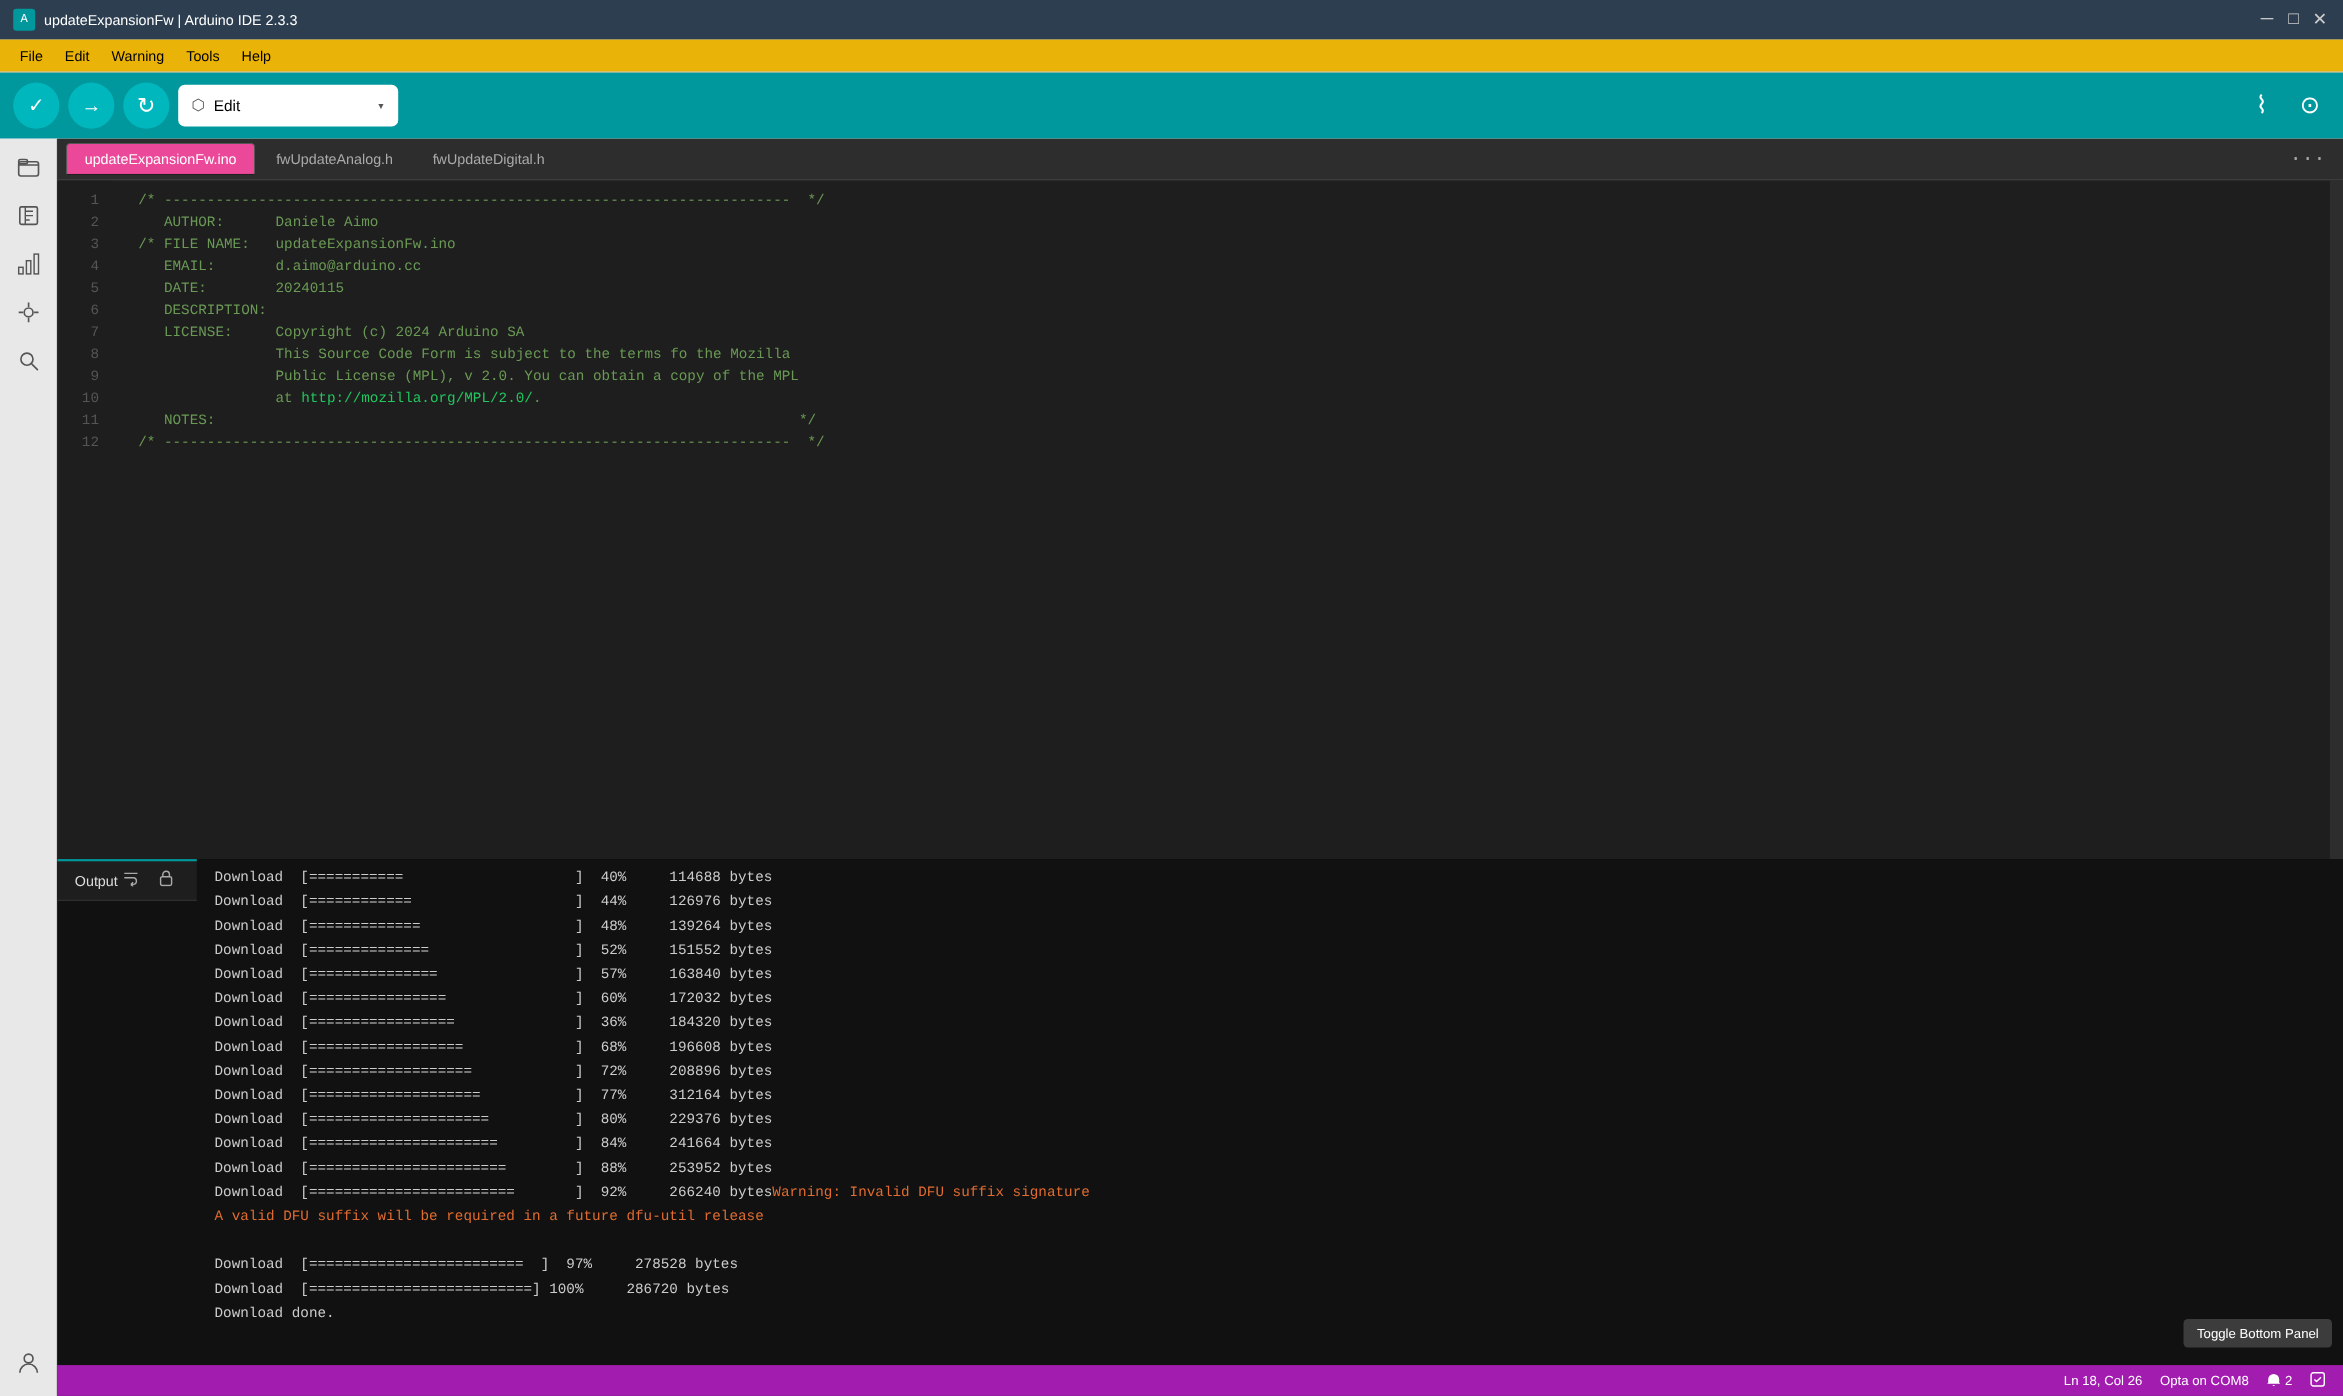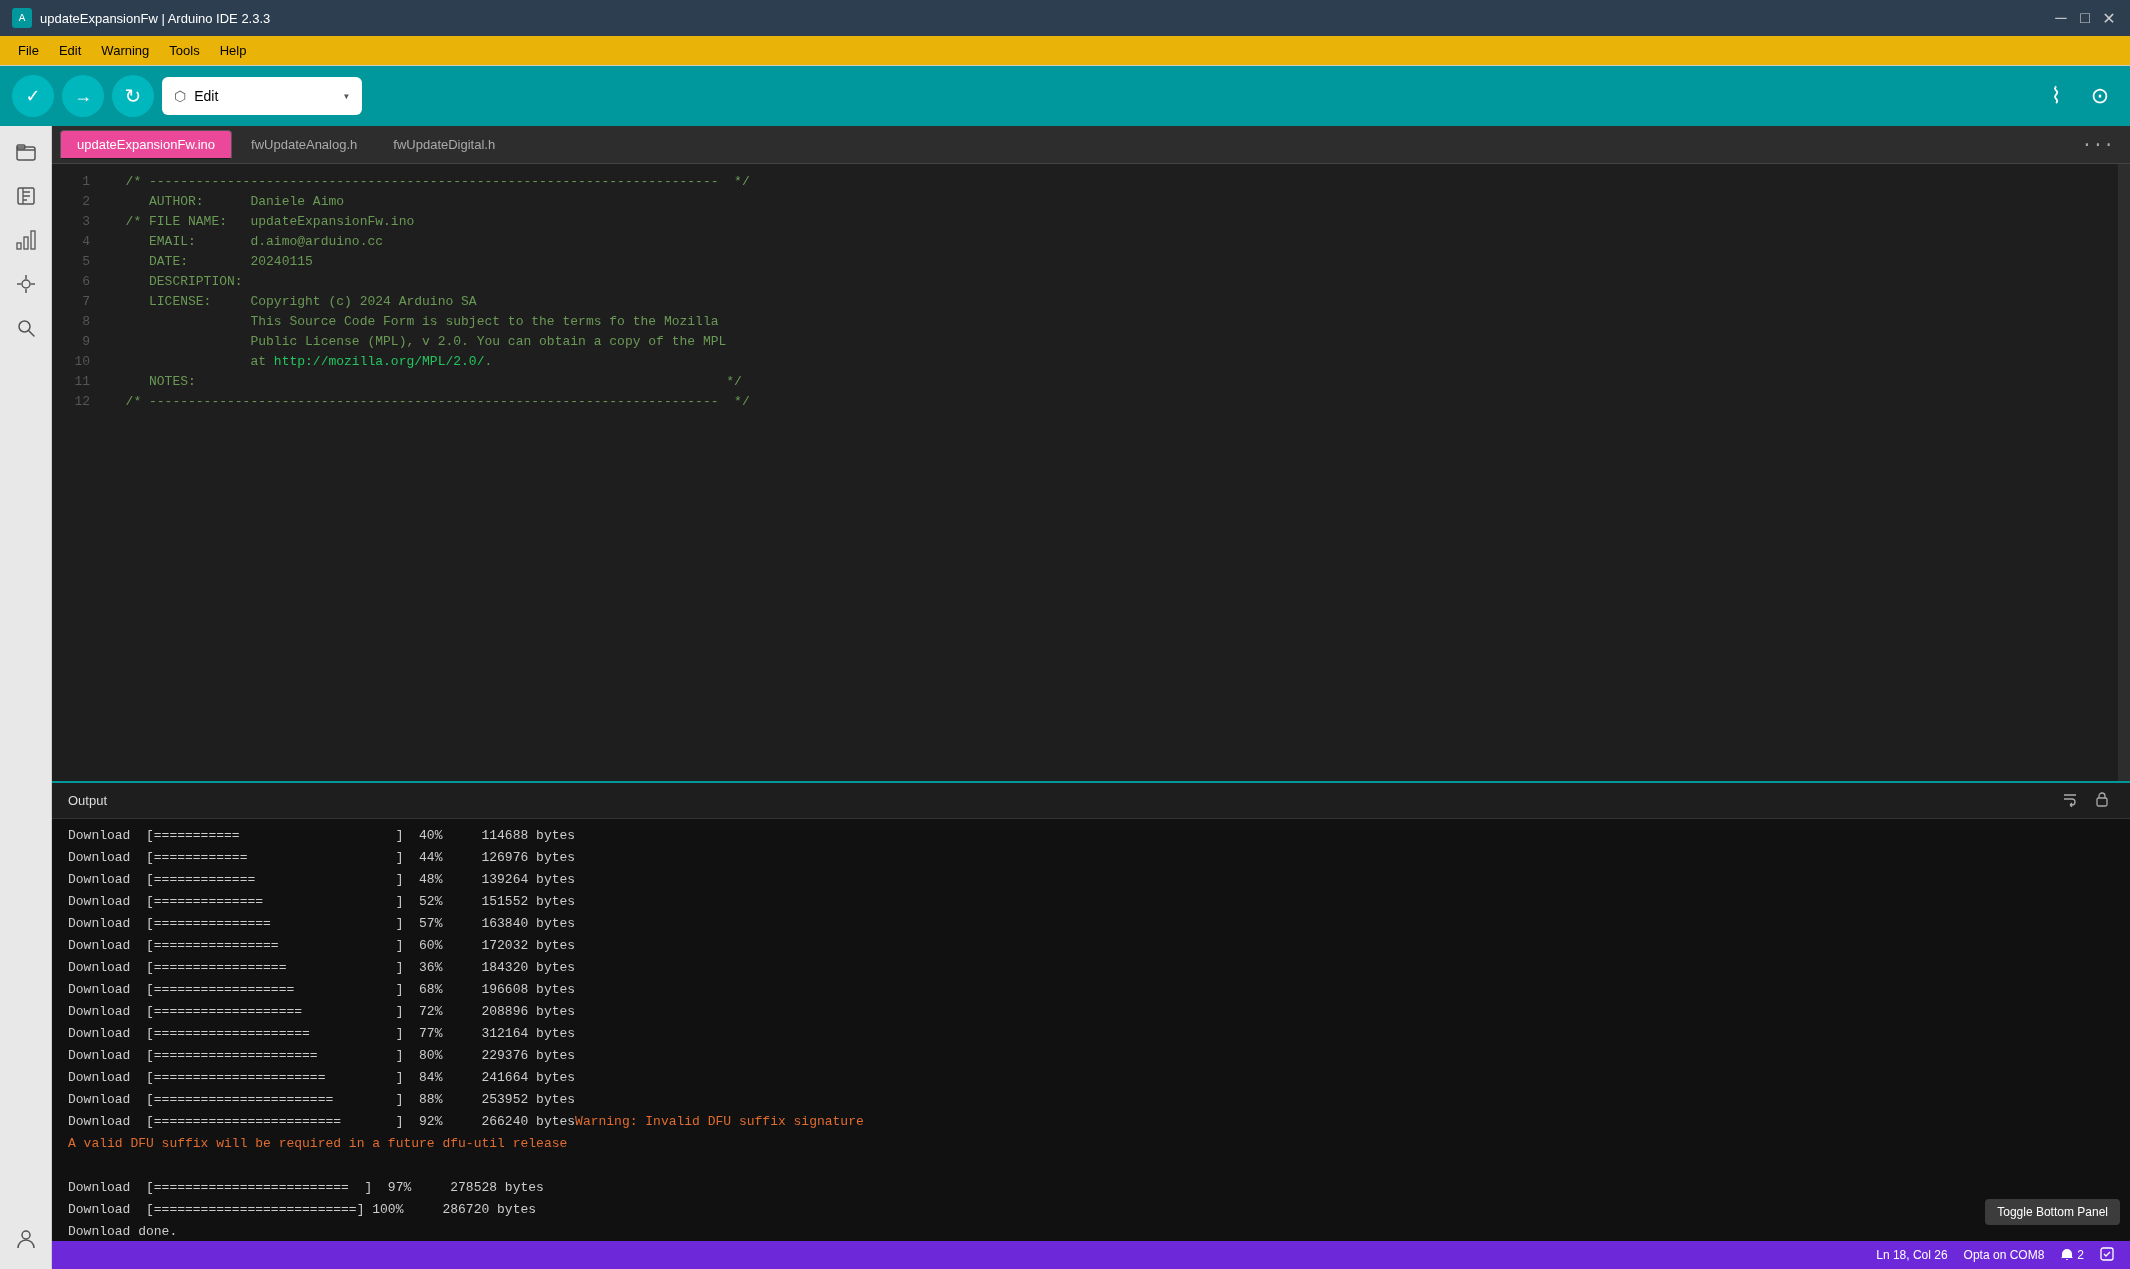--- a/index.html
+++ b/index.html
@@ -261,7 +261,6 @@
       height: 460px;
       background: #111;
       display: flex;
-      flex-direction: column;
       flex-shrink: 0;
     }
     .output-header {

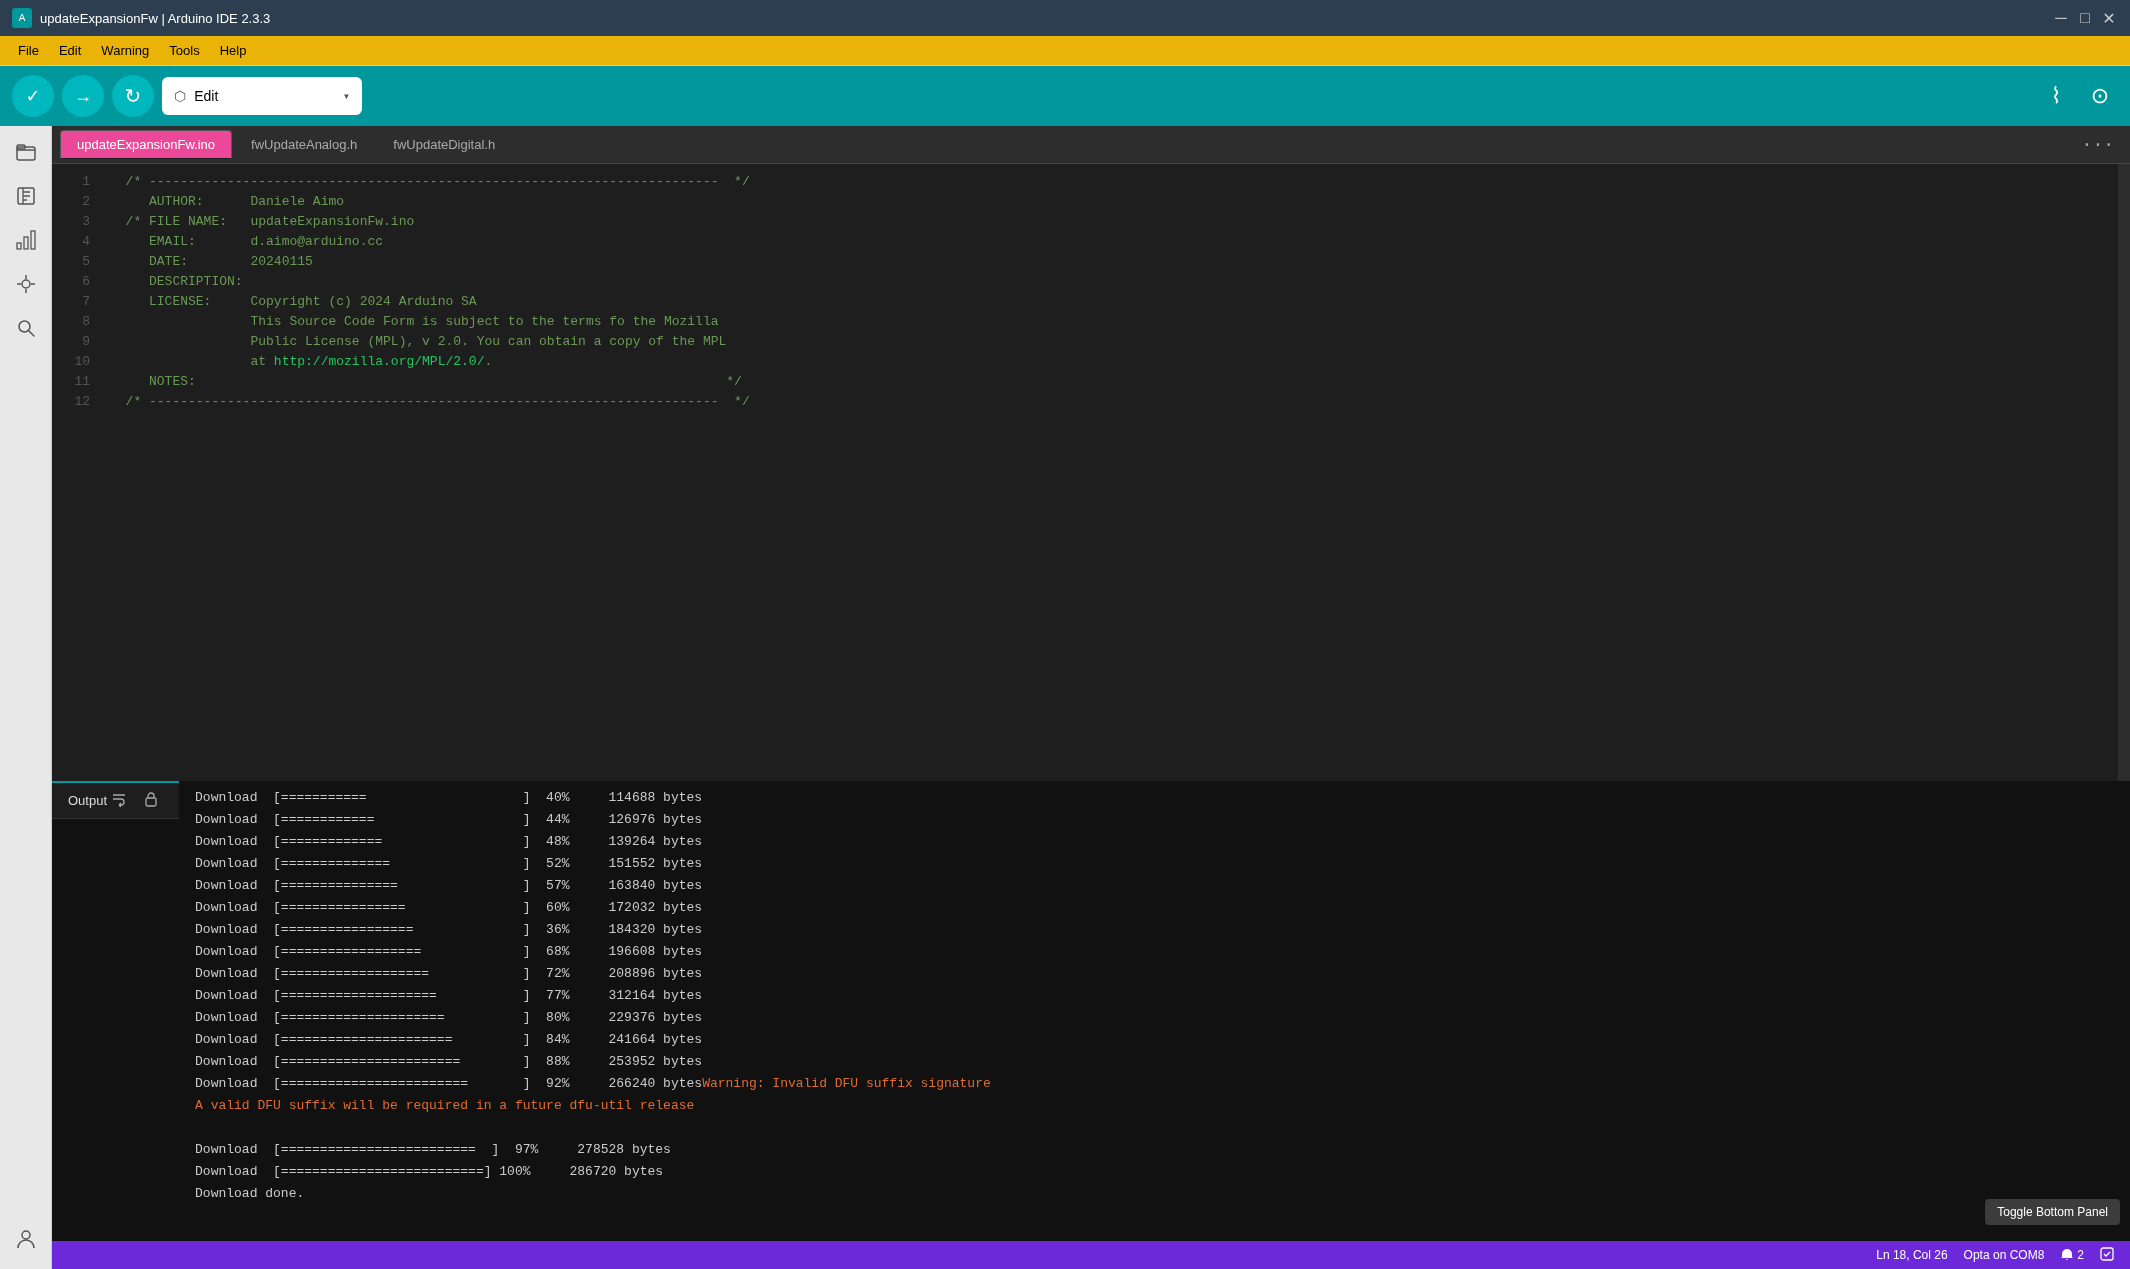--- a/index.html
+++ b/index.html
@@ -308,7 +308,7 @@
     .output-warning { color: #e06c30; }
     
     .status-bar {
-      background: #6d28d9;
+      background: #a21caf;
       height: 28px;
       display: flex;
       align-items: center;

